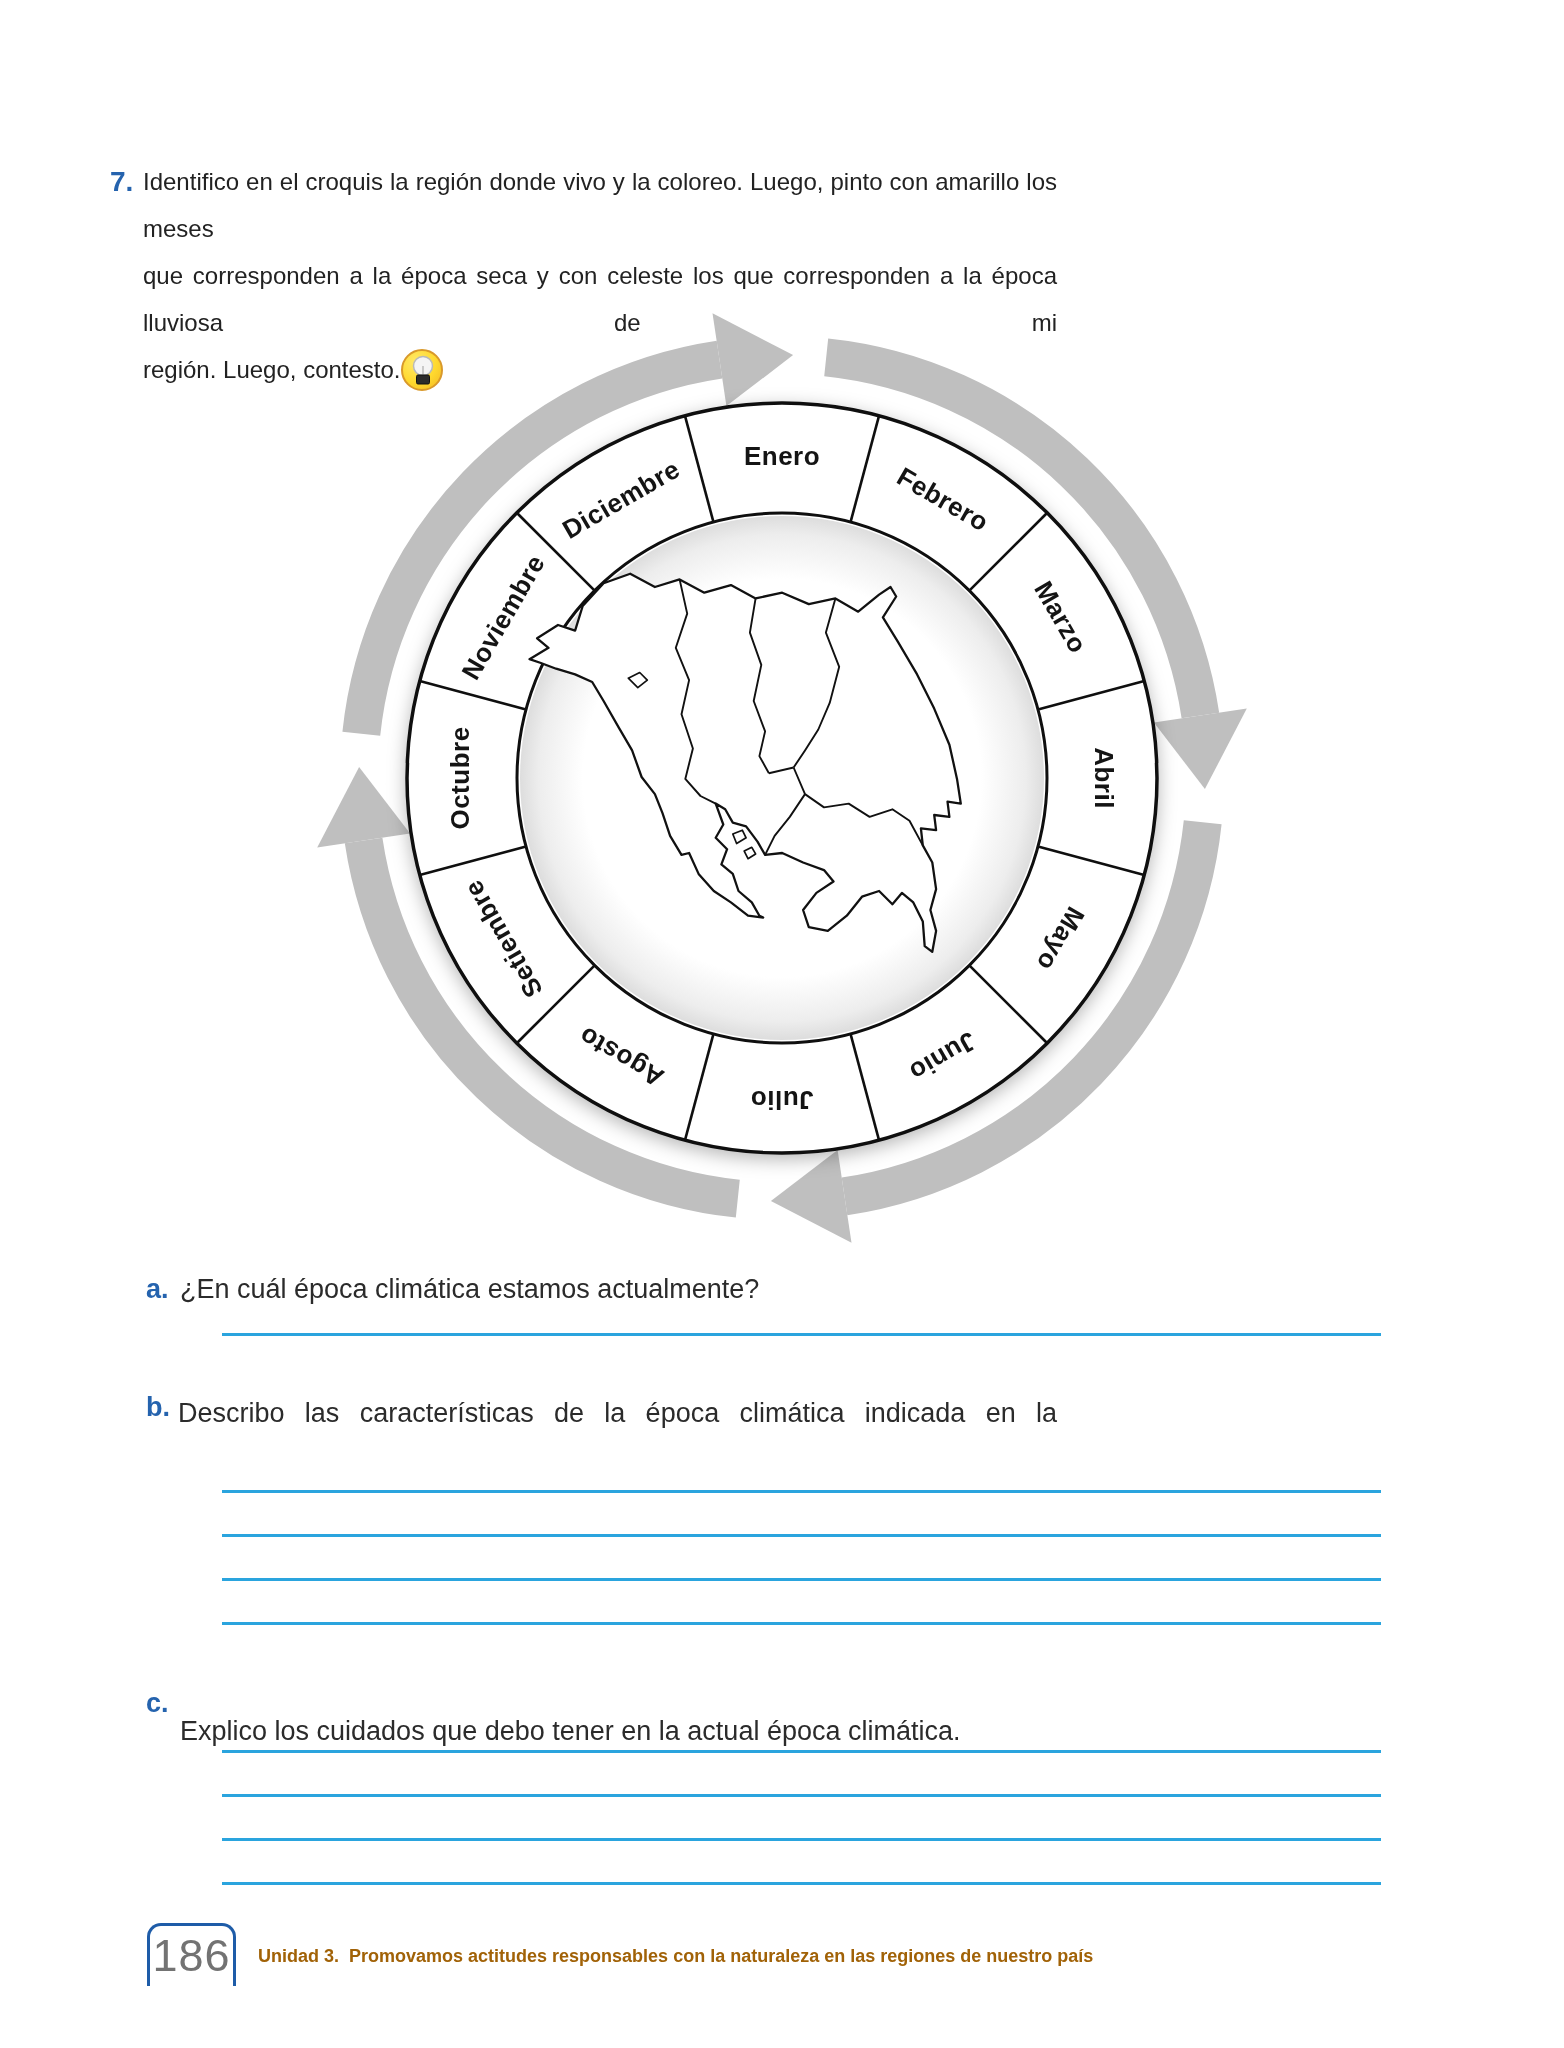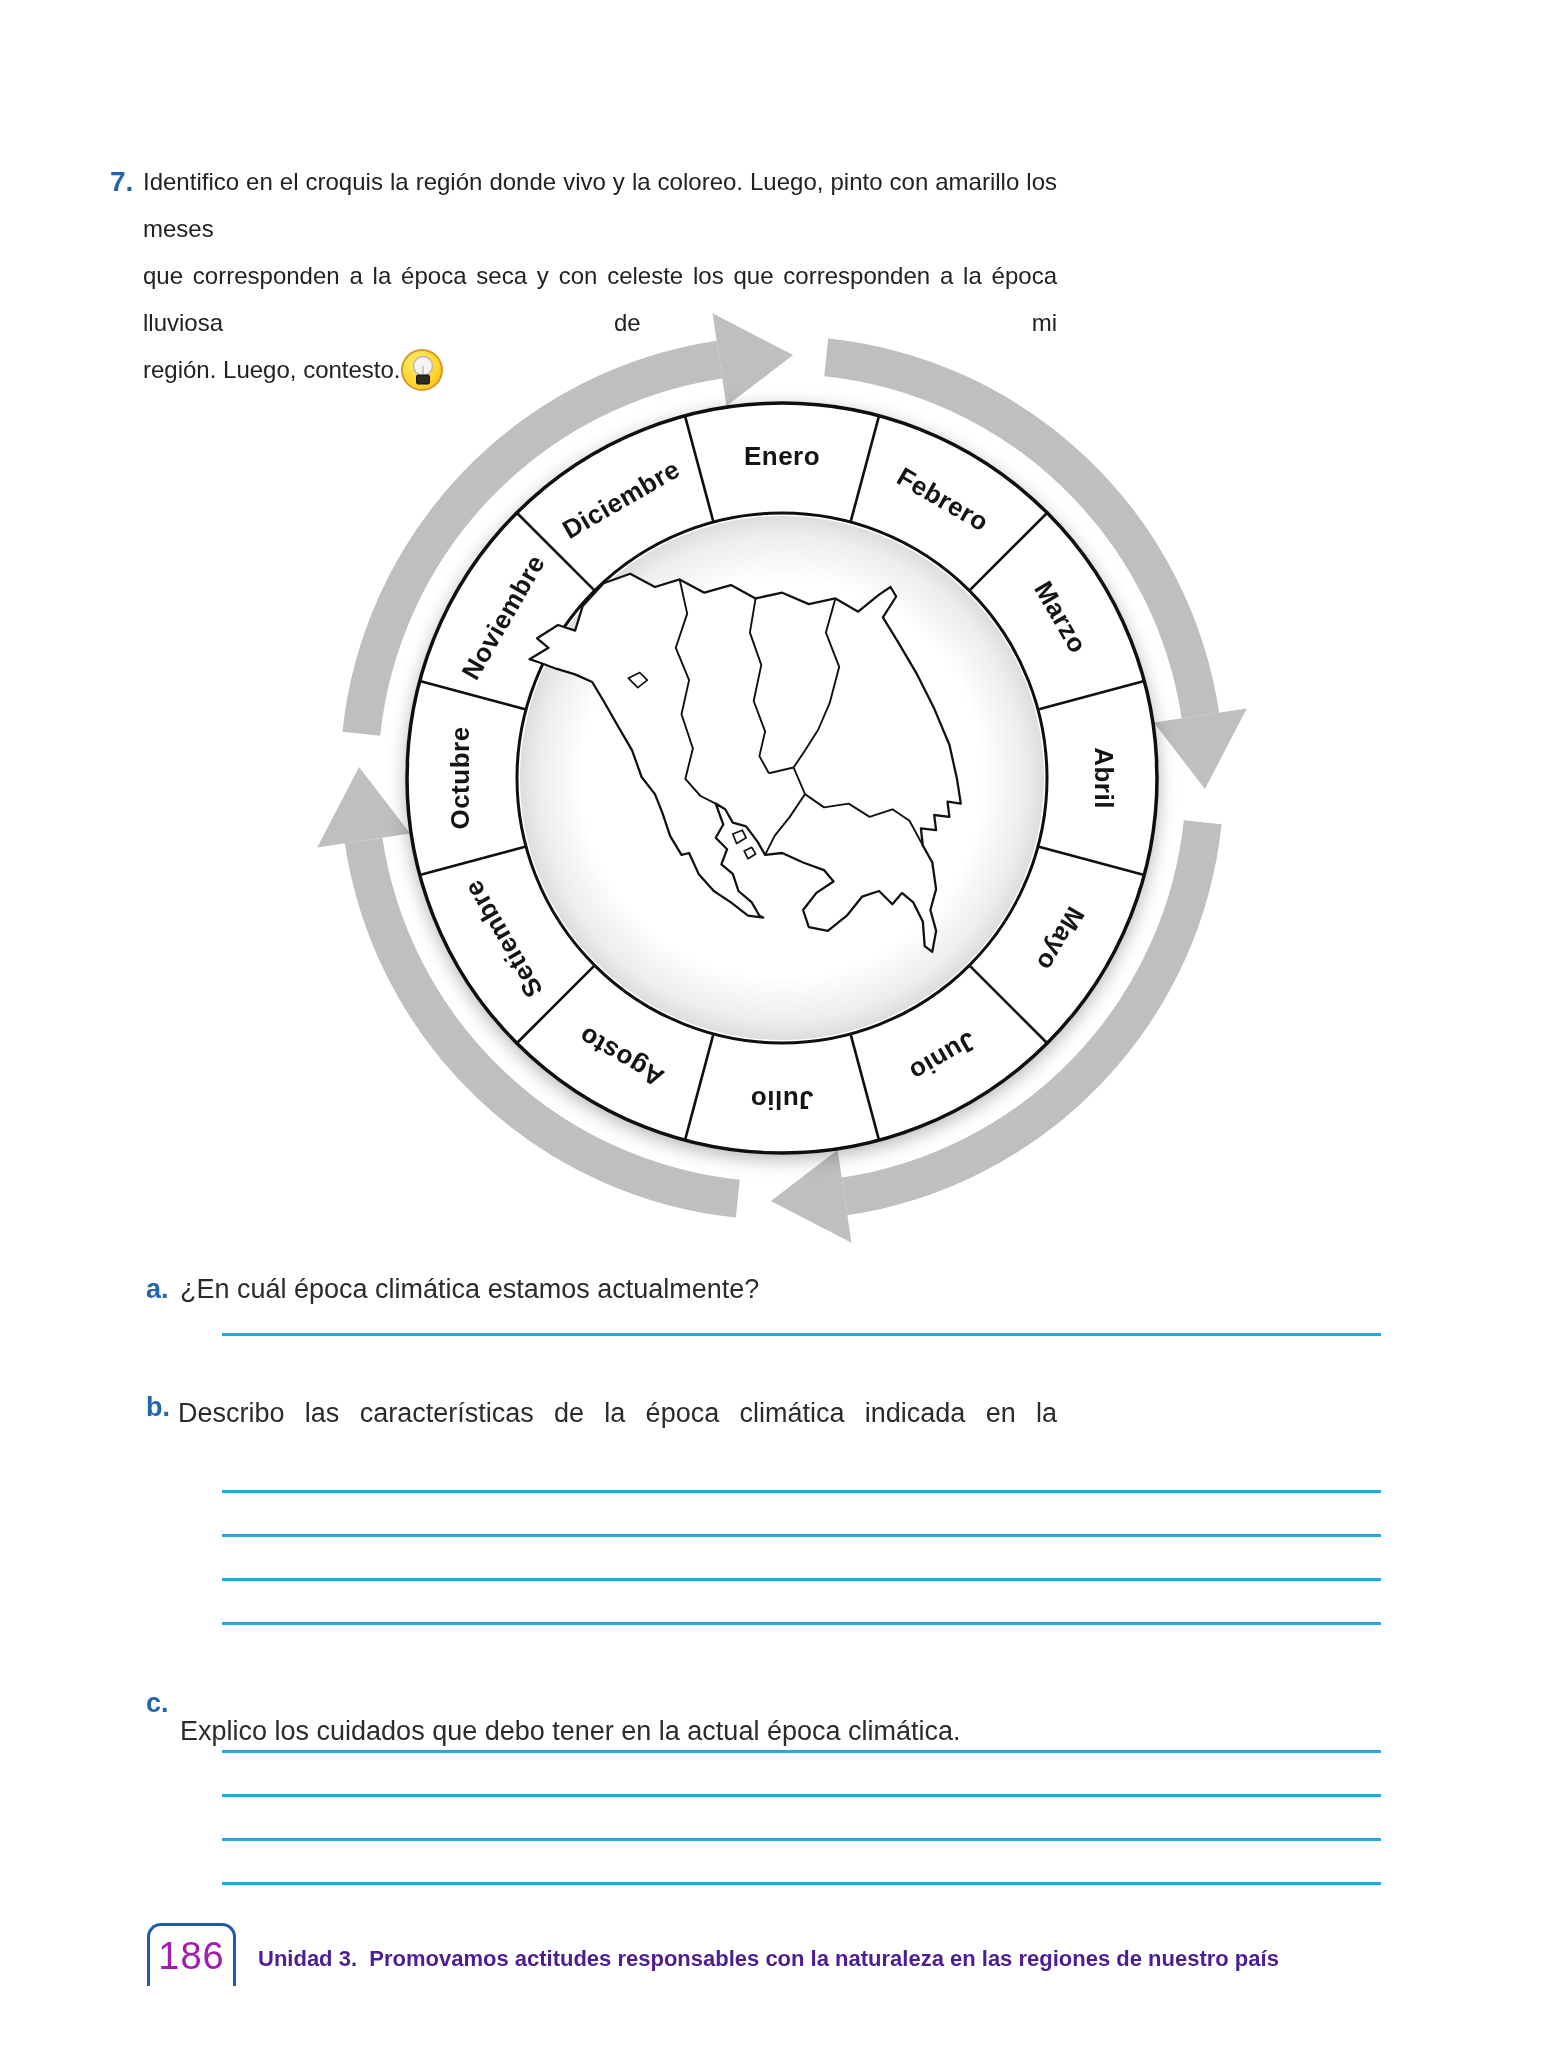--- a/index.html
+++ b/index.html
@@ -44,7 +44,7 @@
     border:3px solid #1e5ca8;border-bottom:none;border-radius:14px 14px 0 0;
     display:flex;align-items:center;justify-content:center;
   }
-  #page-number{font-size:38px;color:#a21caf;letter-spacing:1px;}
+  #page-number{font-size:45px;color:#737373;letter-spacing:1px;}
   #footer-text{
     left:258px;top:1946px;font-size:22px;font-weight:bold;color:#4c1d95;
     white-space:pre;

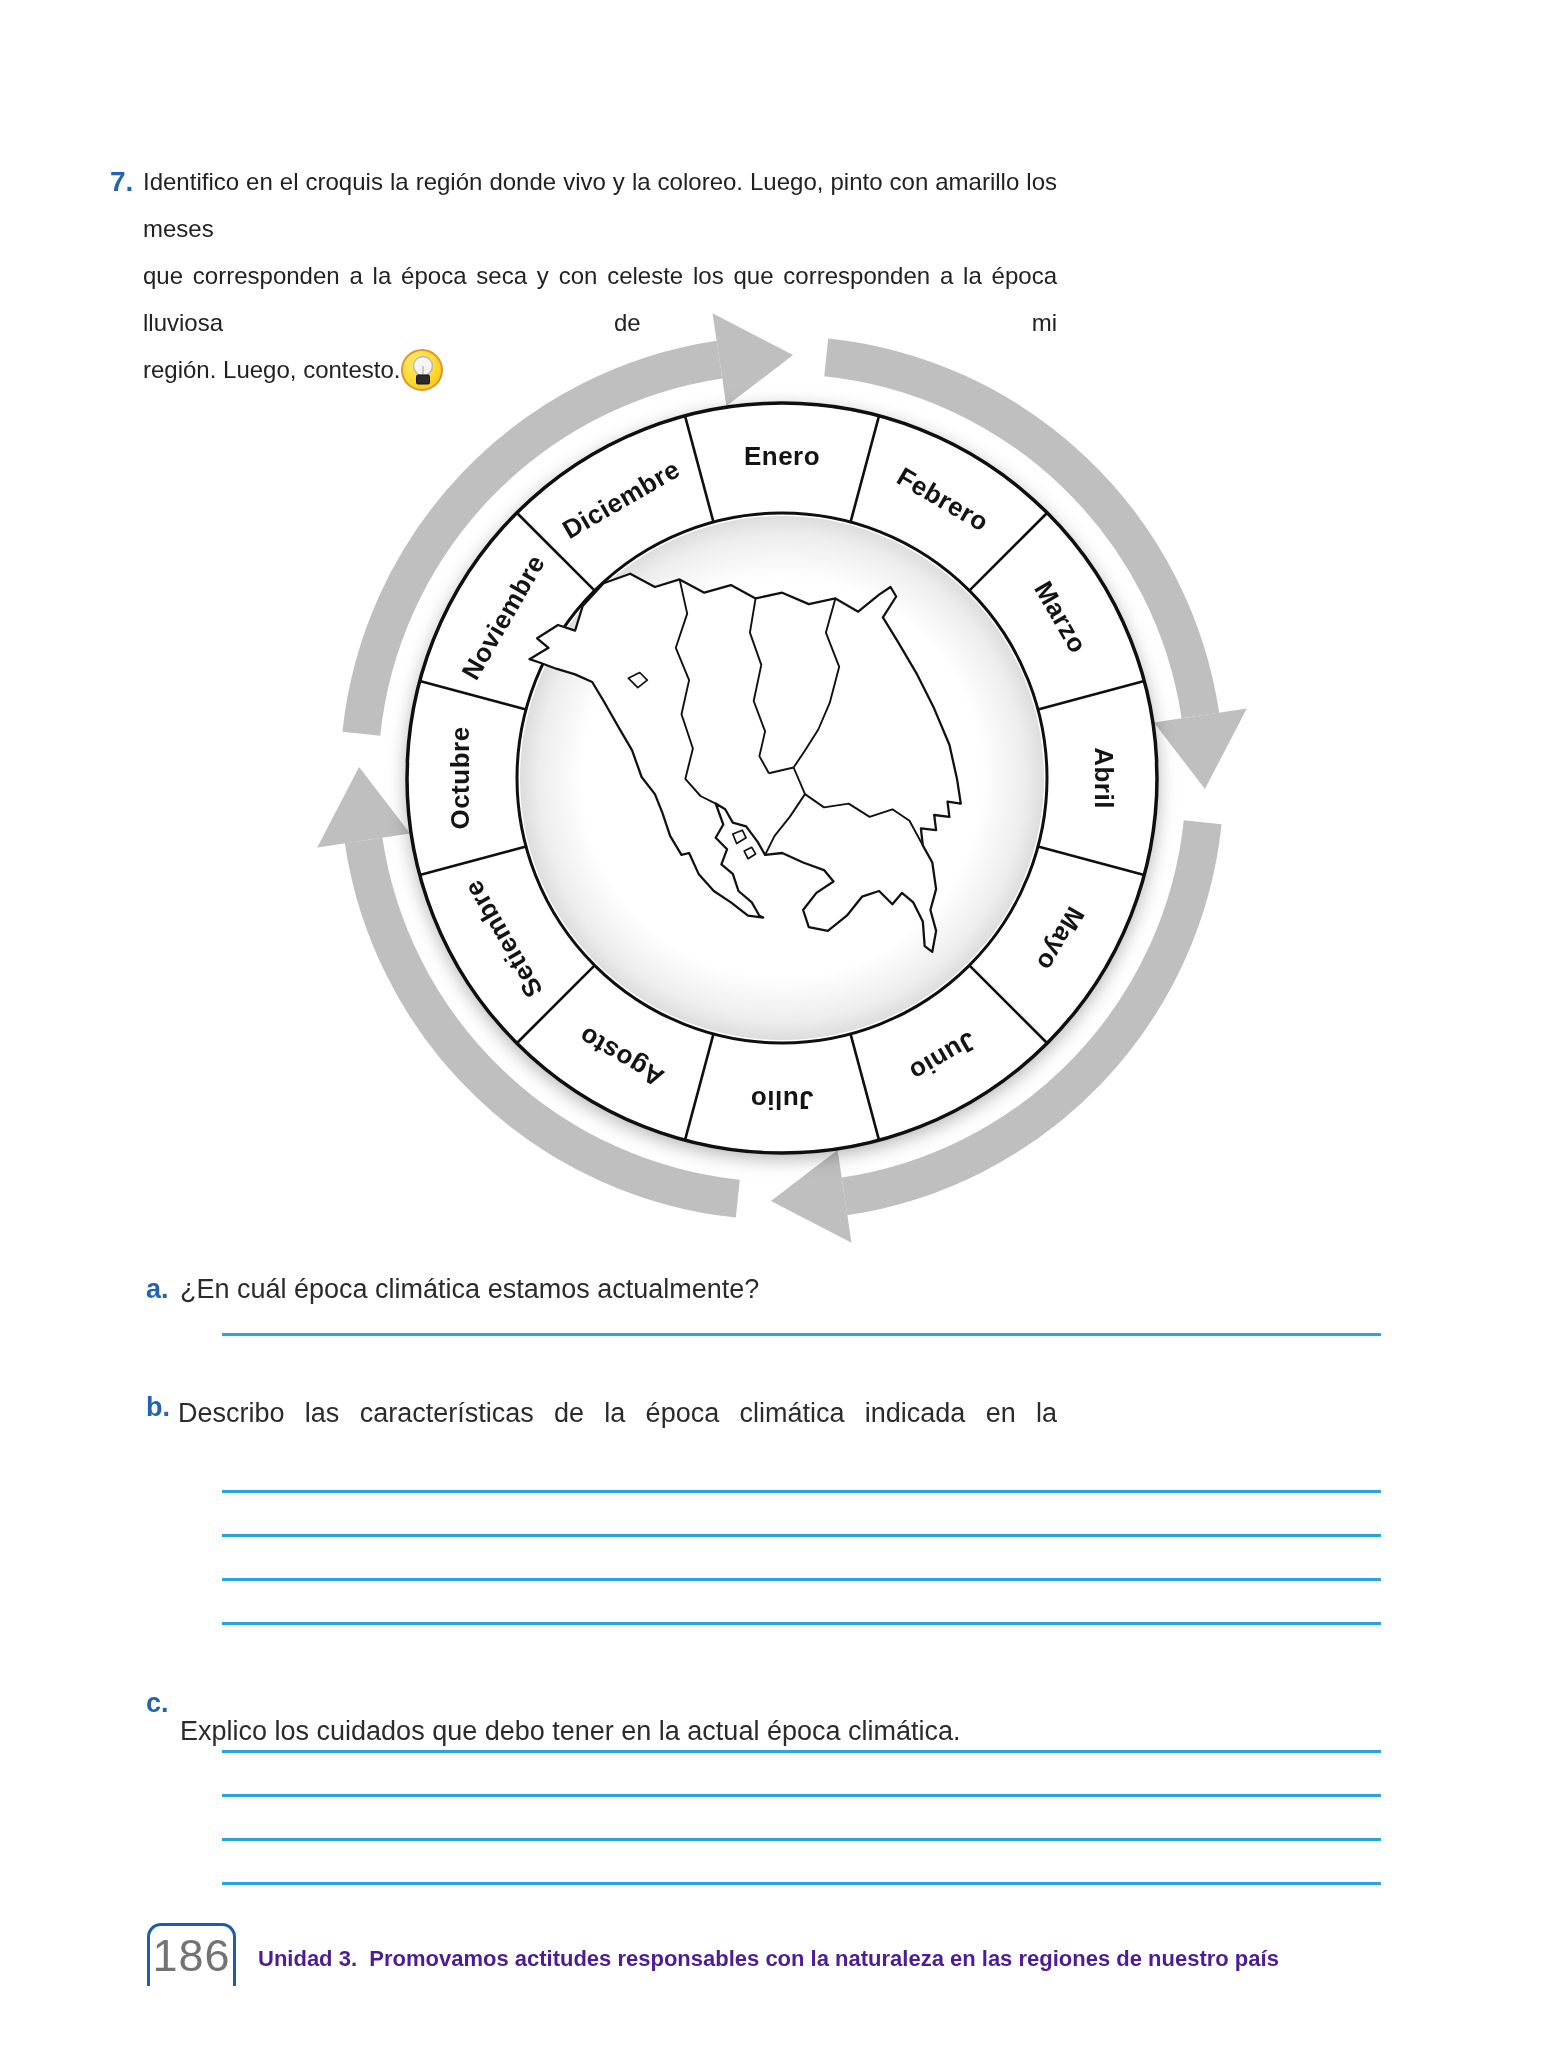--- a/index.html
+++ b/index.html
@@ -46,7 +46,7 @@
   }
   #page-number{font-size:45px;color:#737373;letter-spacing:1px;}
   #footer-text{
-    left:258px;top:1946px;font-size:22px;font-weight:bold;color:#4c1d95;
+    left:258px;top:1946px;font-size:18px;font-weight:bold;color:#a16207;
     white-space:pre;
   }
 </style>

